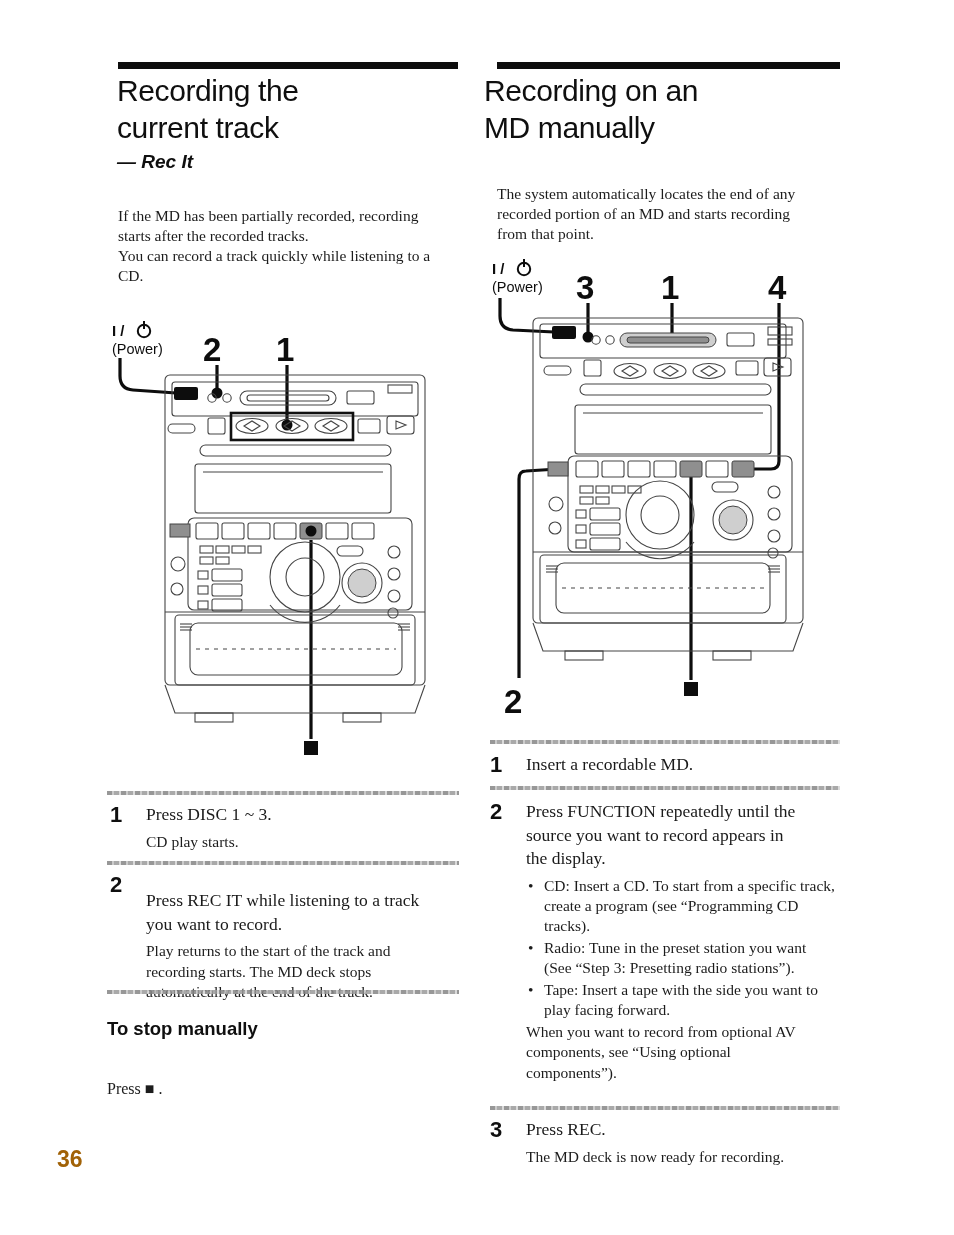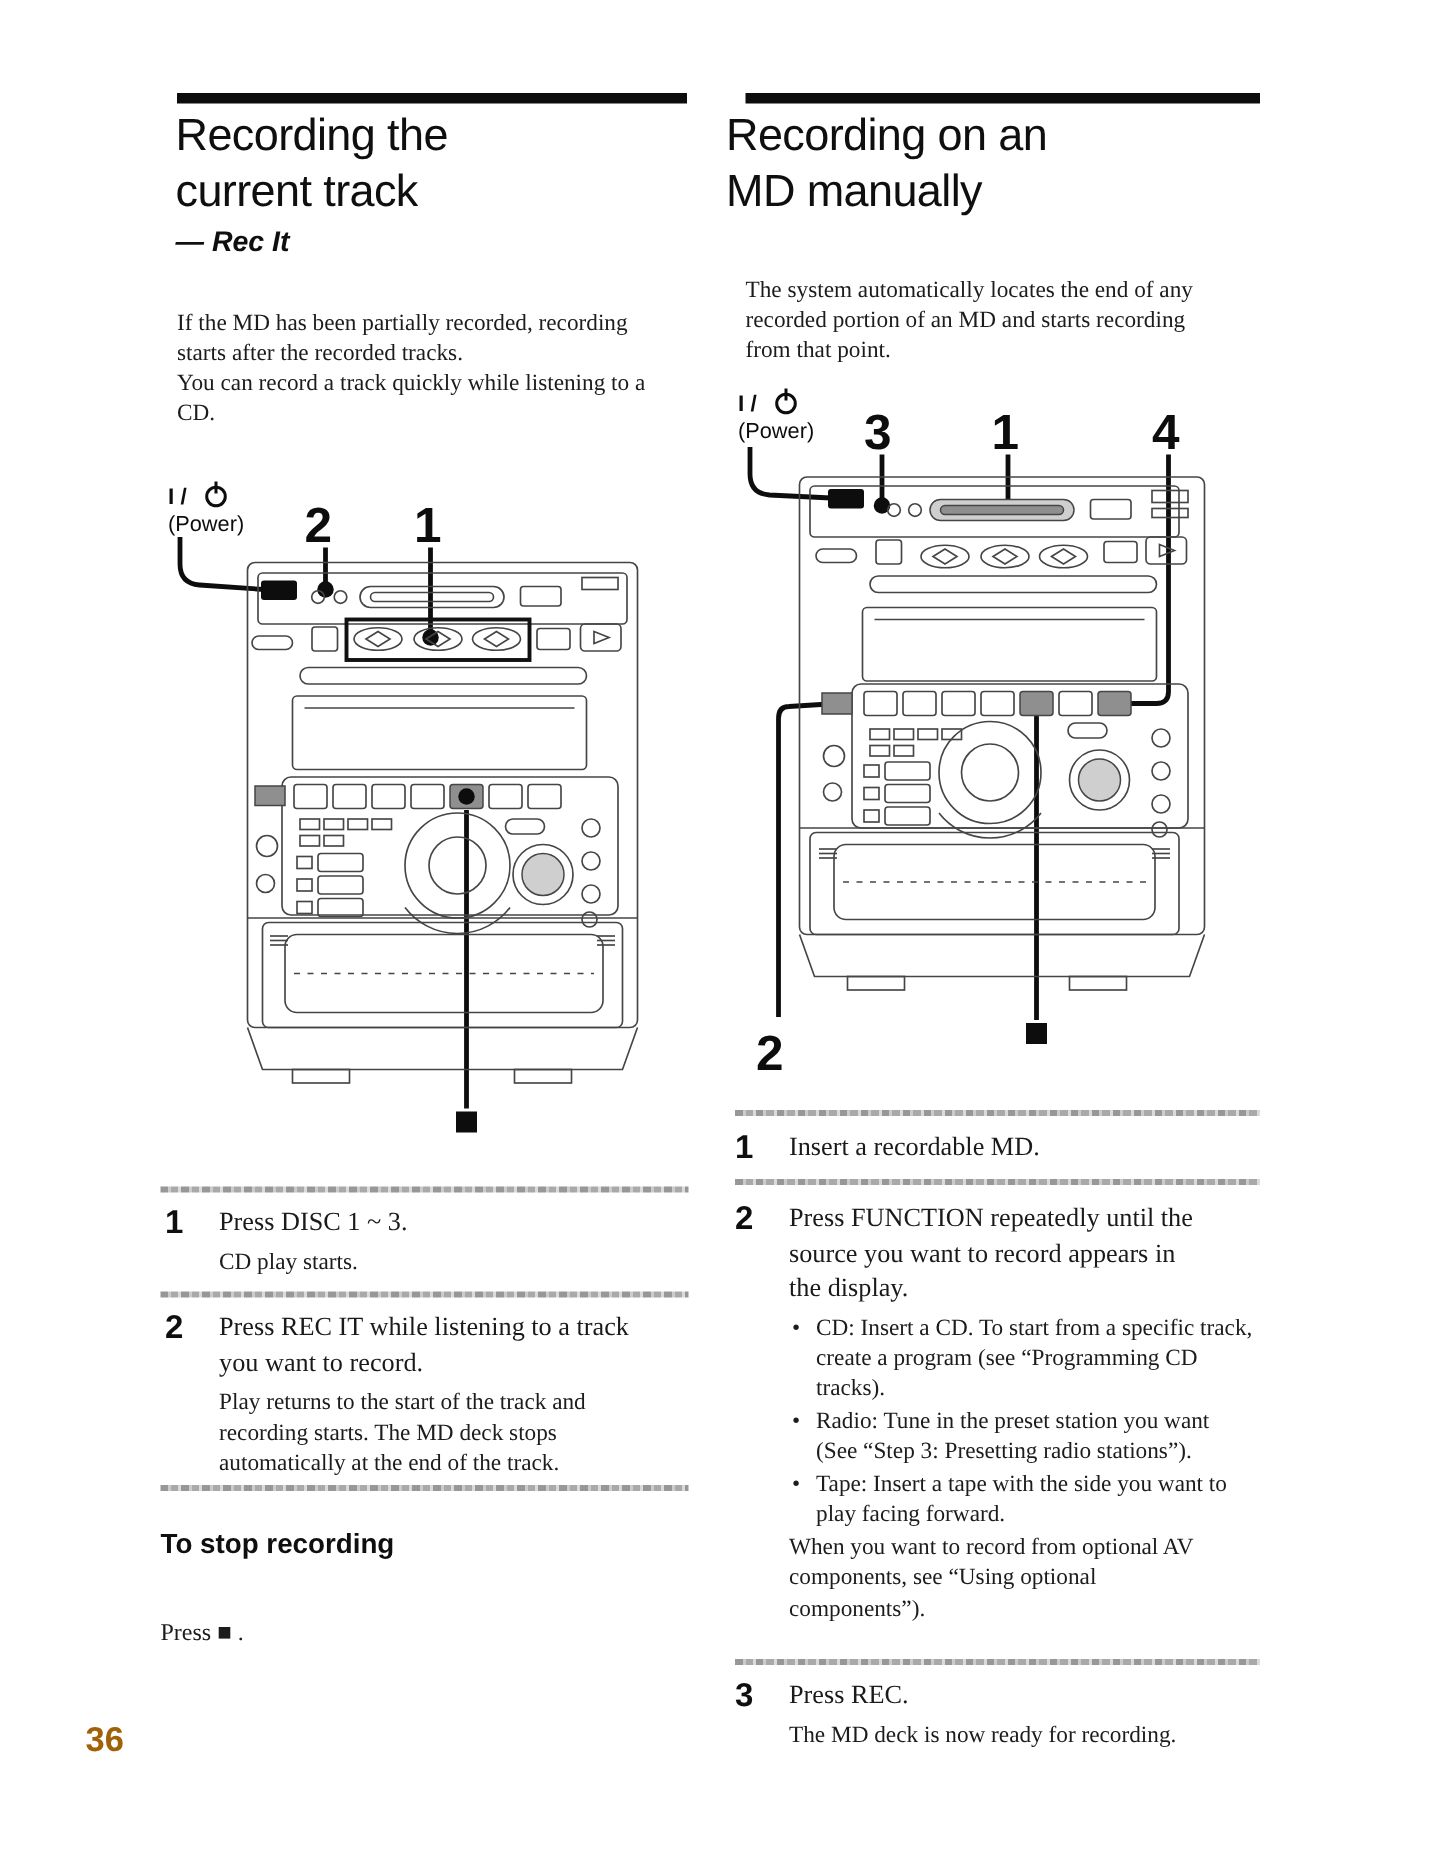--- a/index.html
+++ b/index.html
@@ -182,7 +182,7 @@
 
   <div class="step" style="left:110px;top:873px;width:350px;">
     <span class="step-num">2</span>
-    <div class="step-content" style="width:292px;">
+    <div class="step-content" style="width:292px;margin-top:16px;">
       <p class="step-title" style="width:285px;">Press REC IT while listening to a track you want to record.</p>
       <p class="step-body">Play returns to the start of the track and recording starts. The MD deck stops automatically at the end of the track.</p>
     </div>

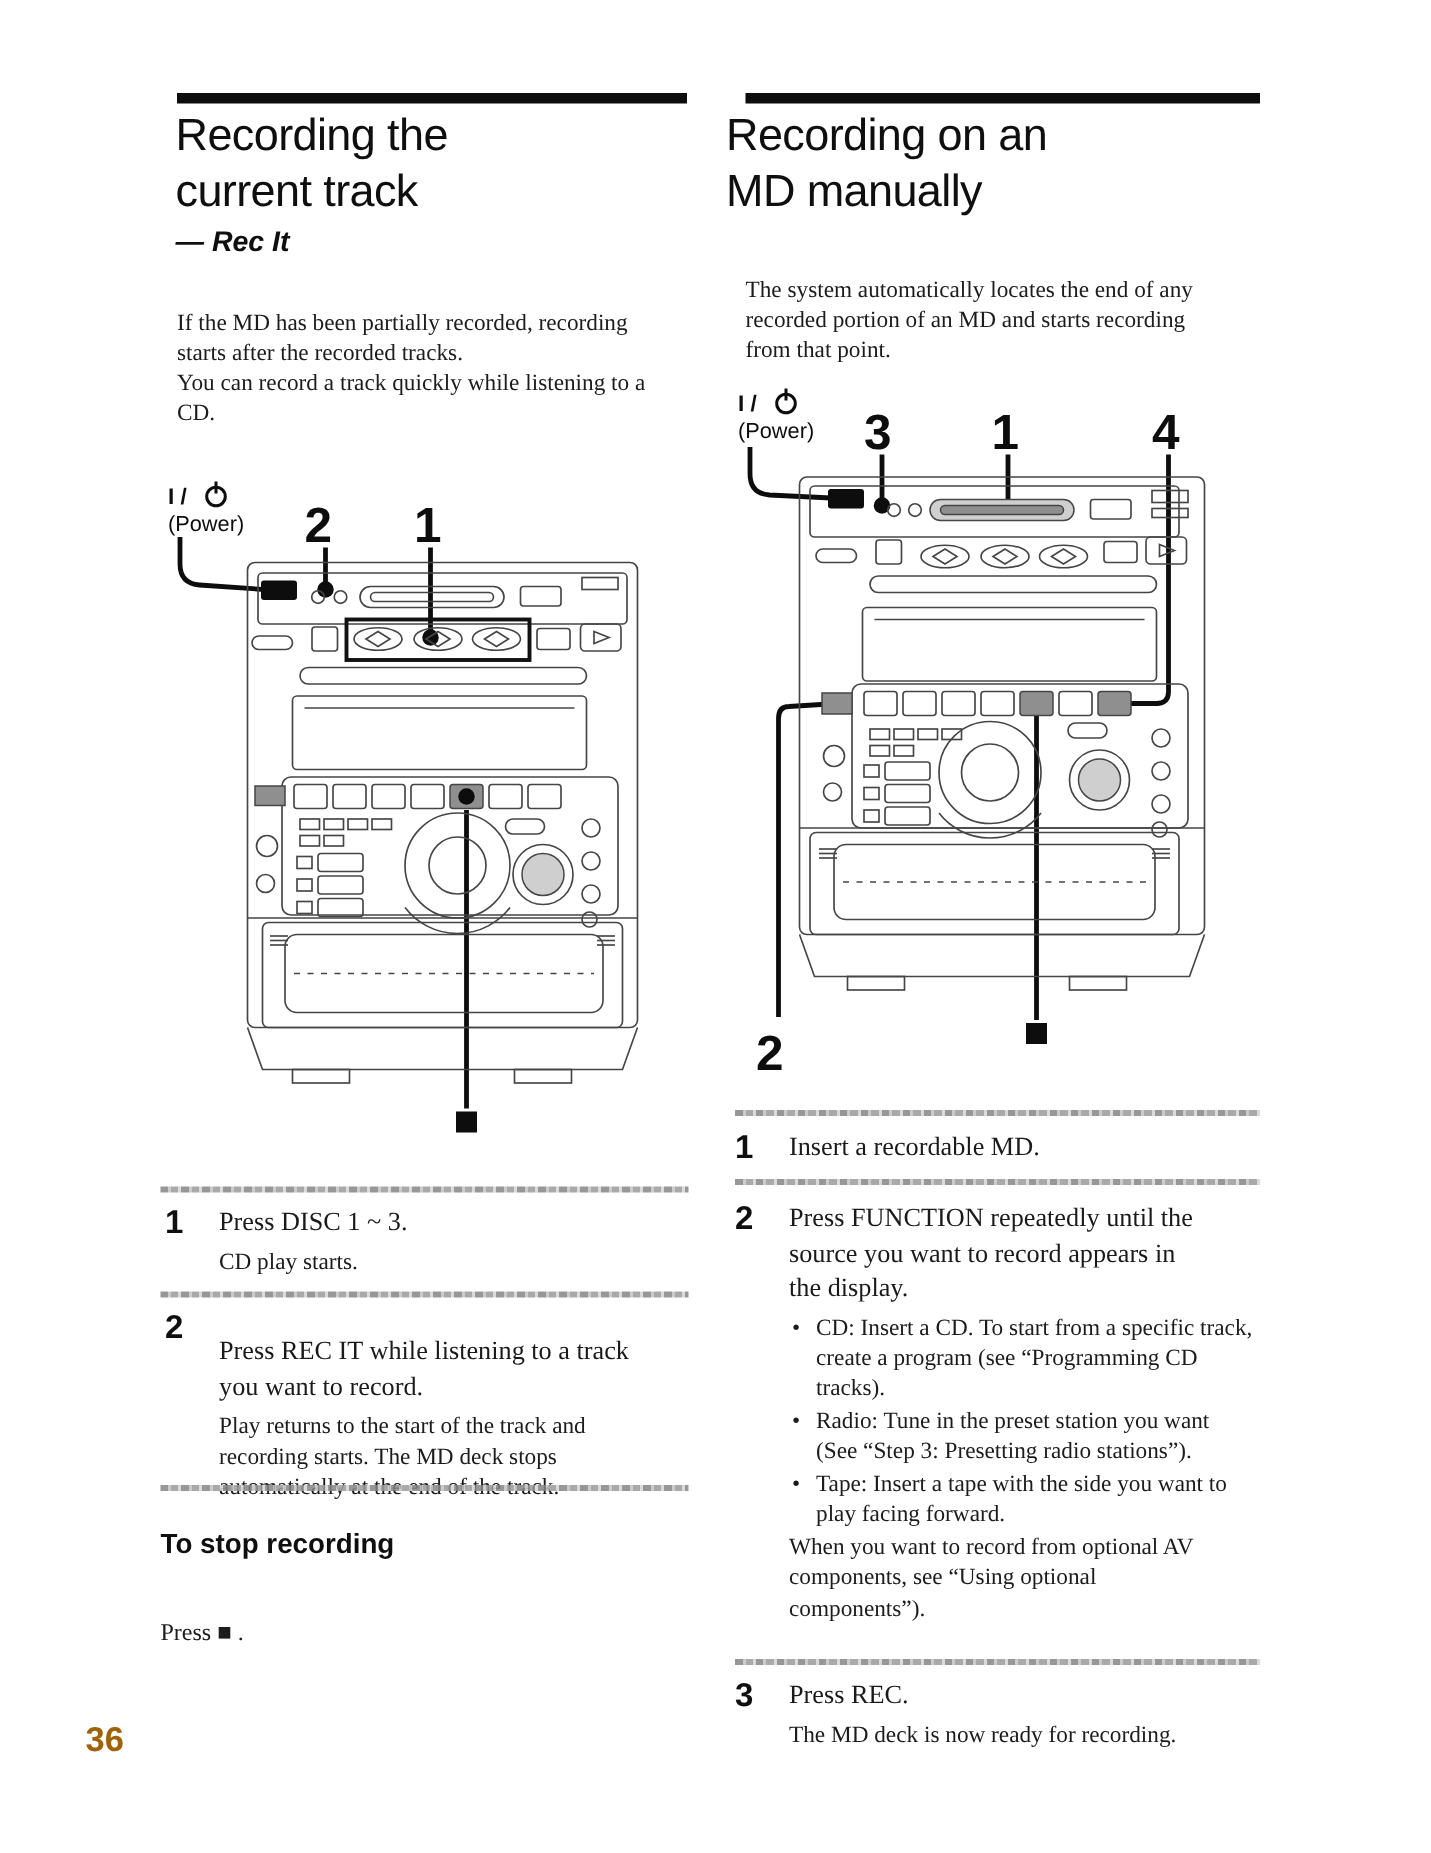--- a/index.html
+++ b/index.html
@@ -190,7 +190,7 @@
 
   <div class="divider" style="left:107px;top:990px;width:352px;"></div>
 
-  <div class="stop-head" style="left:107px;top:1018px;">To stop recording</div>
+  <div class="stop-head" style="left:107px;top:1018px;">To stop manually</div>
   <div class="stop-body" style="left:107px;top:1044px;">Press ■ .</div>
 
   <div class="pagenum" style="left:57px;top:1146px;">36</div>

